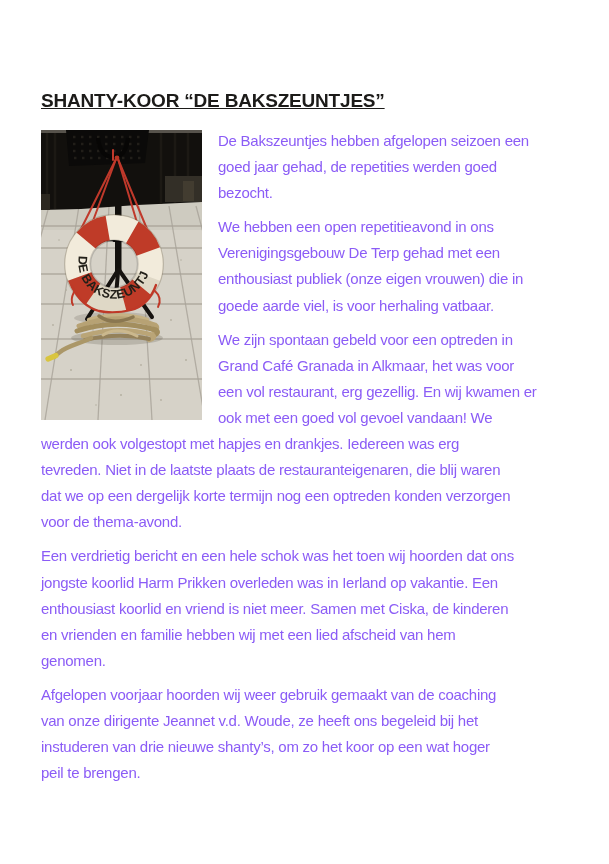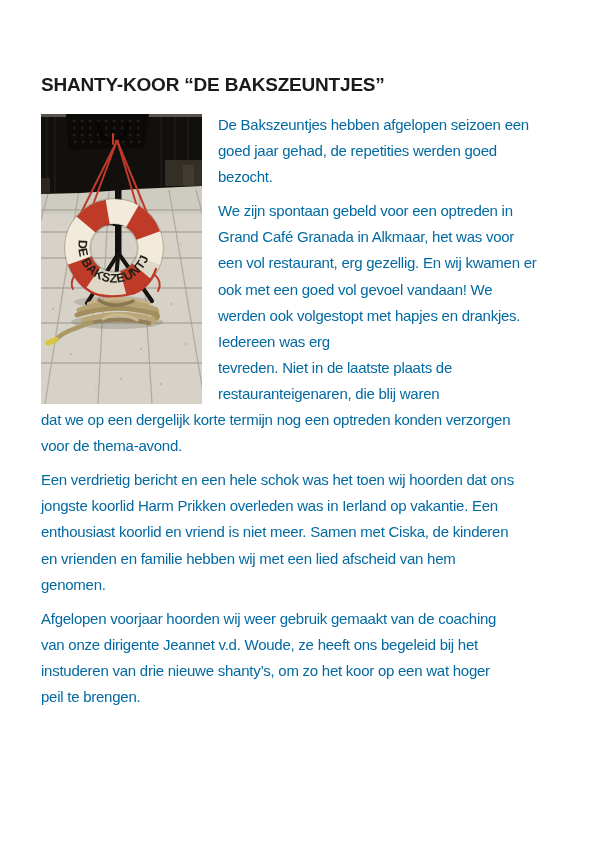--- a/index.html
+++ b/index.html
@@ -15,7 +15,8 @@
     font:bold 19px/26px "Liberation Sans", sans-serif;
     letter-spacing:-0.2px;
     color:#1c1b19;
-    margin:0 0 14px 0;
+    margin:16px 0 14px 0;
+    text-decoration:underline;
   }
   .article p {
     font:15px/26.1px "Liberation Sans", sans-serif;

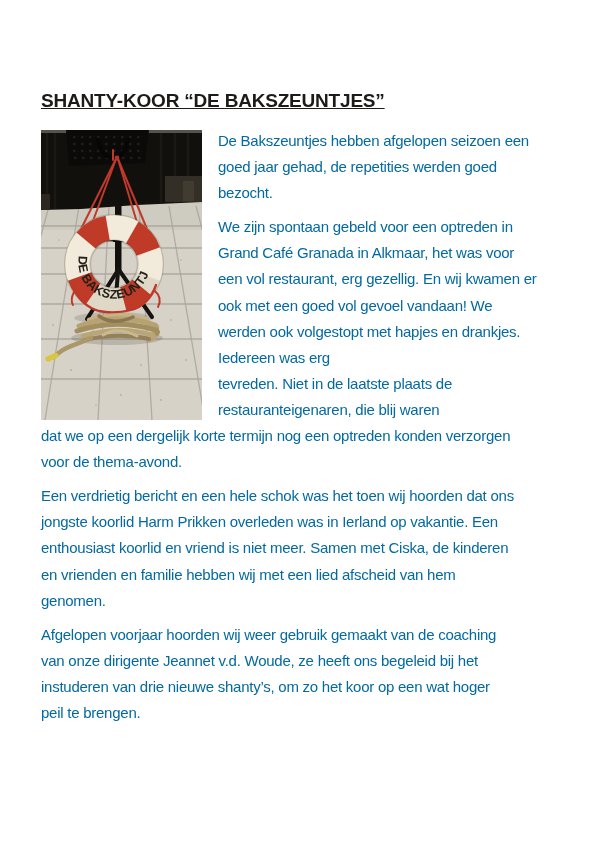--- a/index.html
+++ b/index.html
@@ -21,7 +21,7 @@
   .article p {
     font:15px/26.1px "Liberation Sans", sans-serif;
     letter-spacing:-0.25px;
-    color:#0369a1;
+    color:#8b5cf6;
     white-space:pre-line;
     margin:0 0 8px 0;
   }

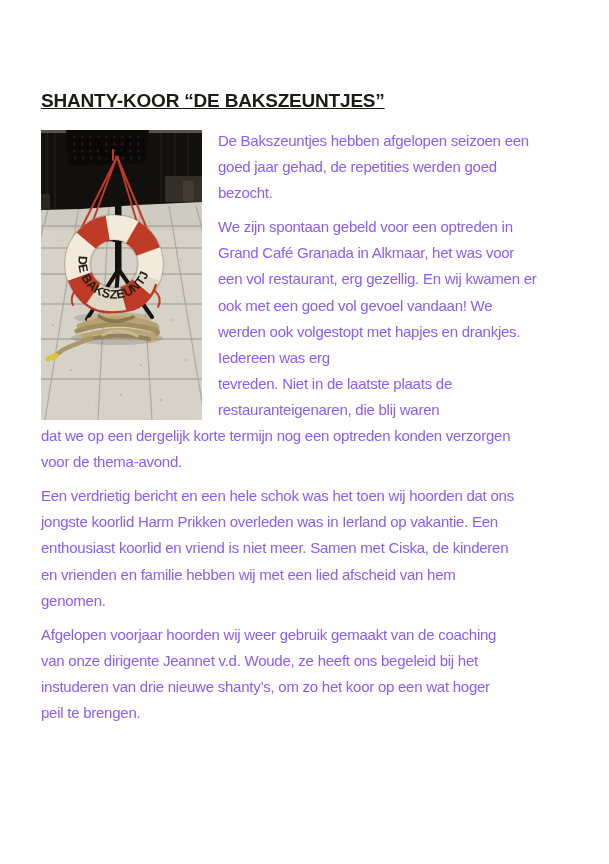--- a/index.html
+++ b/index.html
@@ -169,6 +169,10 @@
     <p>De Bakszeuntjes hebben afgelopen seizoen een
 goed jaar gehad, de repetities werden goed
 bezocht.</p>
+    <p>We hebben een open repetitieavond in ons
+Verenigingsgebouw De Terp gehad met een
+enthousiast publiek (onze eigen vrouwen) die in
+goede aarde viel, is voor herhaling vatbaar.</p>
     <p>We zijn spontaan gebeld voor een optreden in
 Grand Café Granada in Alkmaar, het was voor
 een vol restaurant, erg gezellig. En wij kwamen er

